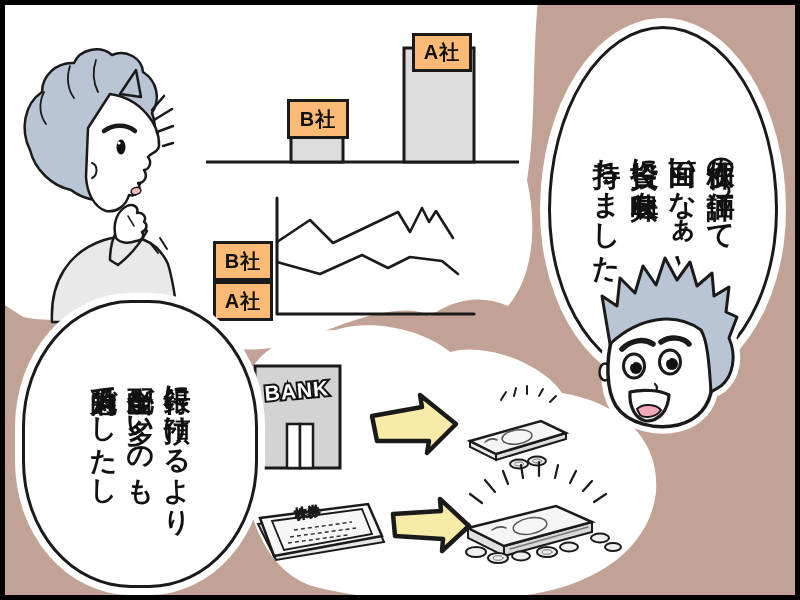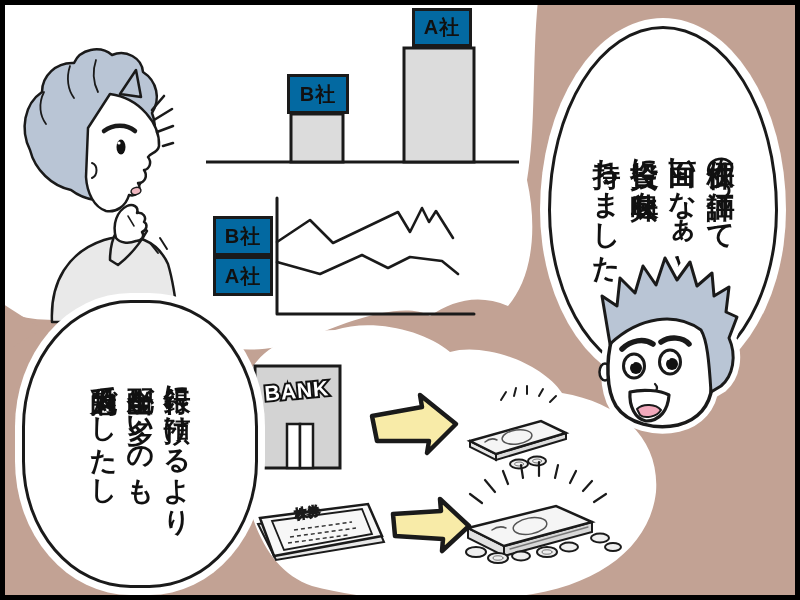--- a/index.html
+++ b/index.html
@@ -9,9 +9,9 @@
   #art-main{z-index:1;}
   #art-face{z-index:4;pointer-events:none;}
   .frame{position:absolute;inset:0;border:5px solid #000;z-index:9;pointer-events:none;}
-  .chart-label{position:absolute;background:#0369a1;border:3px solid #1a1a1a;z-index:2;
+  .chart-label{position:absolute;background:#fdba74;border:3px solid #1a1a1a;z-index:2;
                display:flex;align-items:center;justify-content:center;
-               font-weight:bold;font-size:20px;color:#111;letter-spacing:1px;}
+               font-weight:bold;font-size:20px;color:#111;letter-spacing:1px;margin-top:25px;}
   .bubble{position:absolute;background:#fff;border:3px solid #1a1a1a;z-index:3;
           display:flex;align-items:center;justify-content:center;}
   .vtext{writing-mode:vertical-rl;text-orientation:upright;white-space:pre-line;

